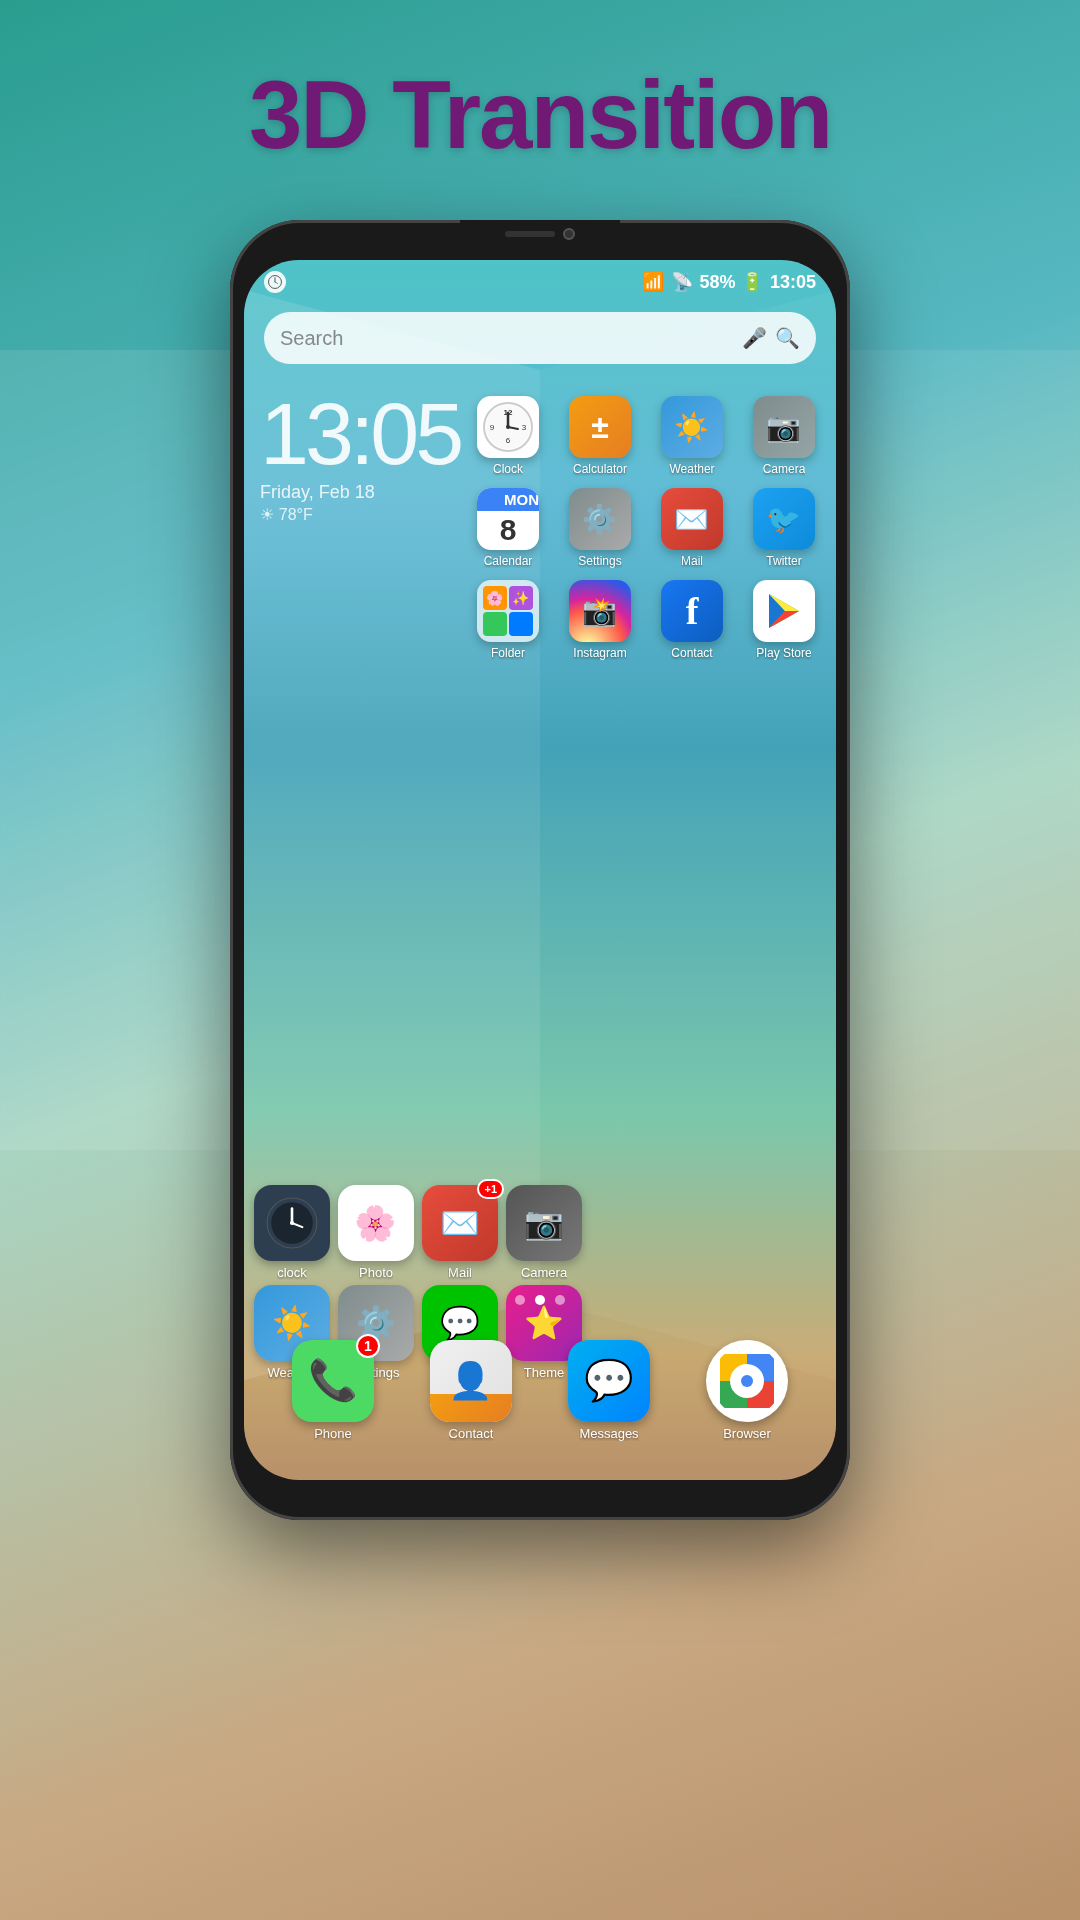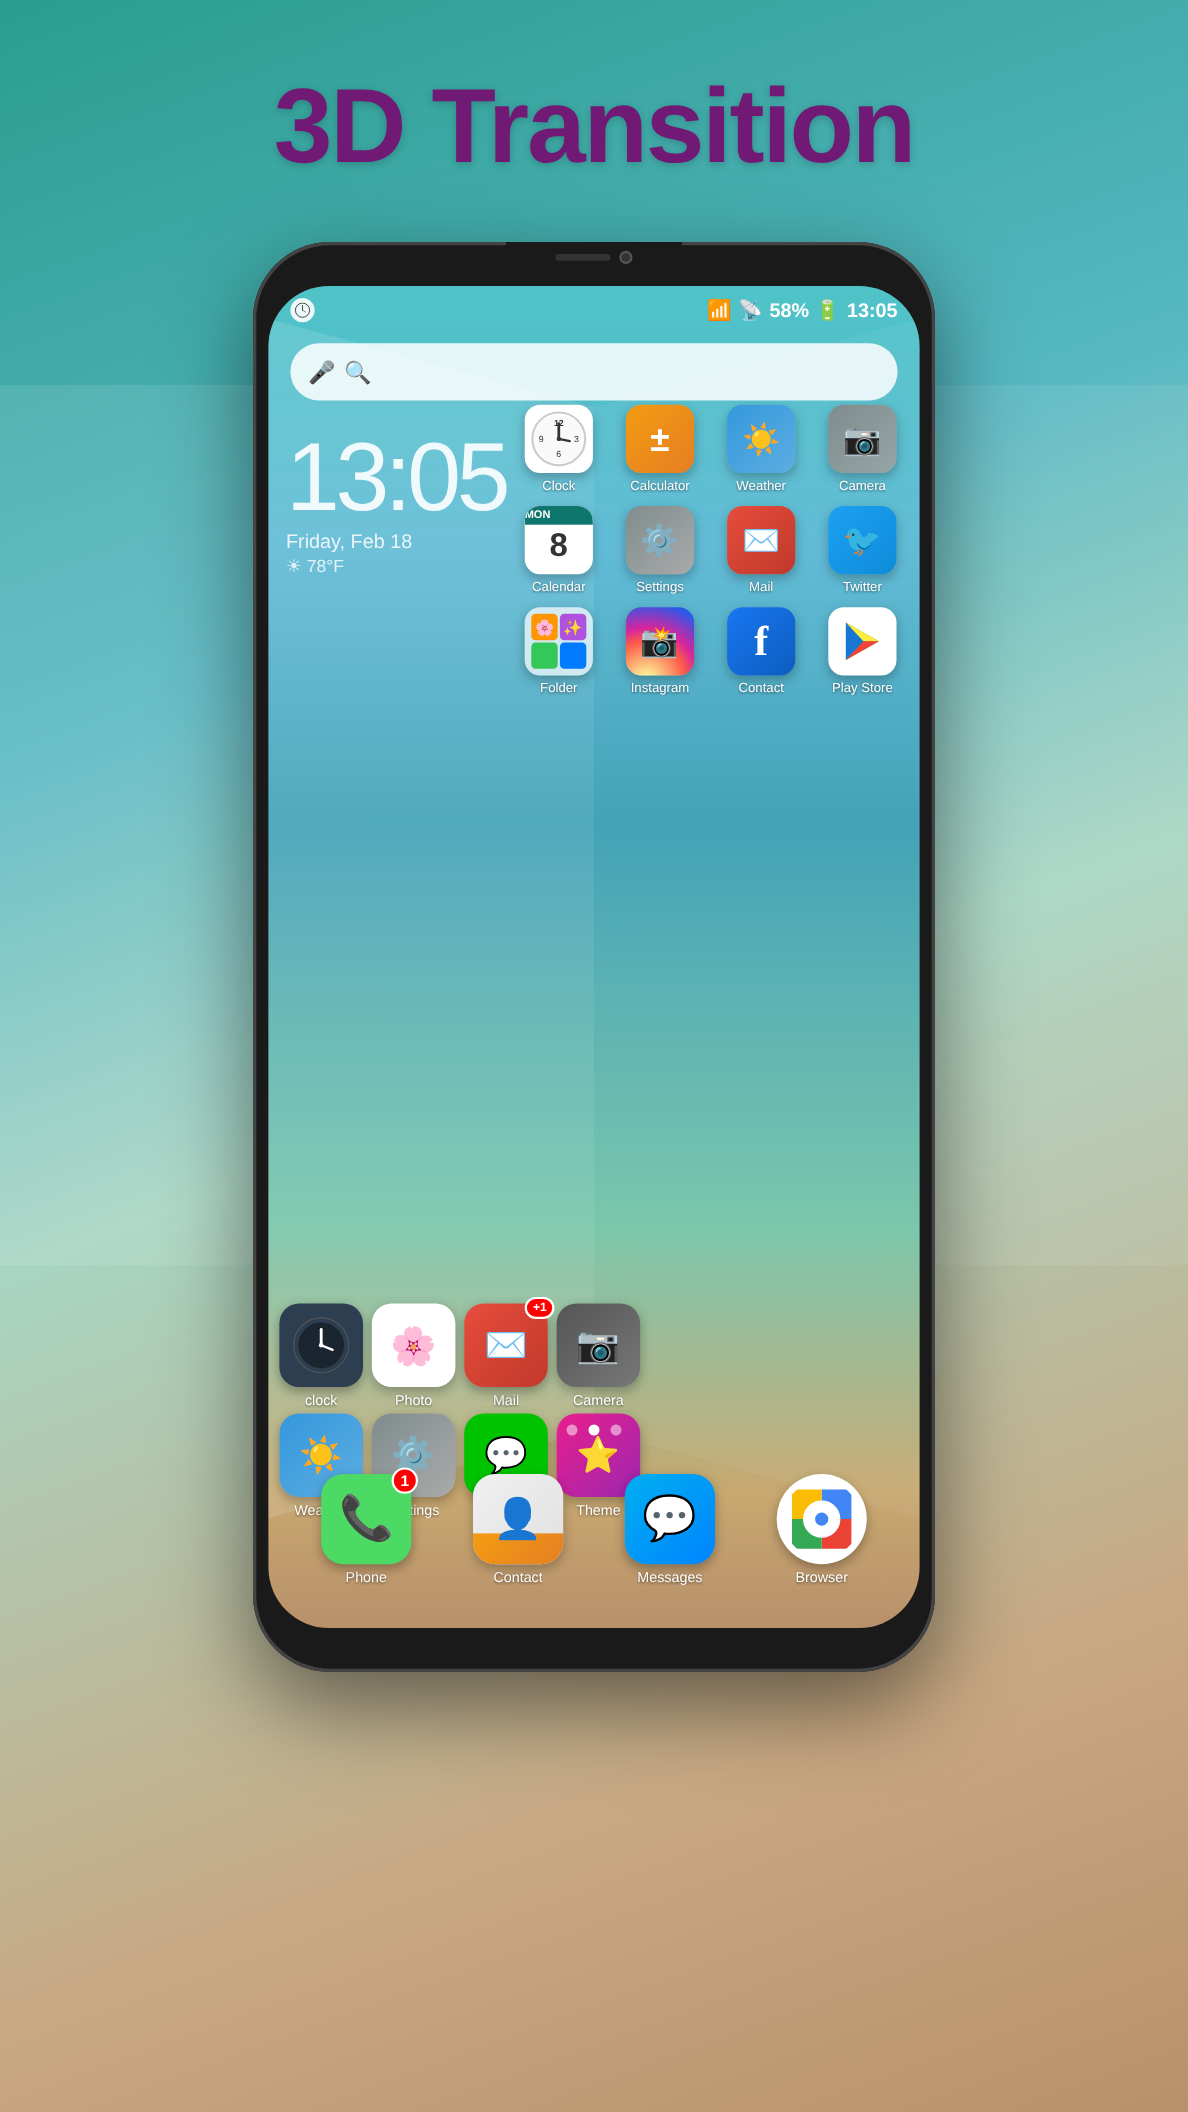--- a/index.html
+++ b/index.html
@@ -565,6 +565,7 @@
     </div>
 
     <div class="search-bar">
+      <span class="search-text">Search</span>
       <span class="search-mic">🎤</span>
       <span class="search-icon-btn">🔍</span>
     </div>

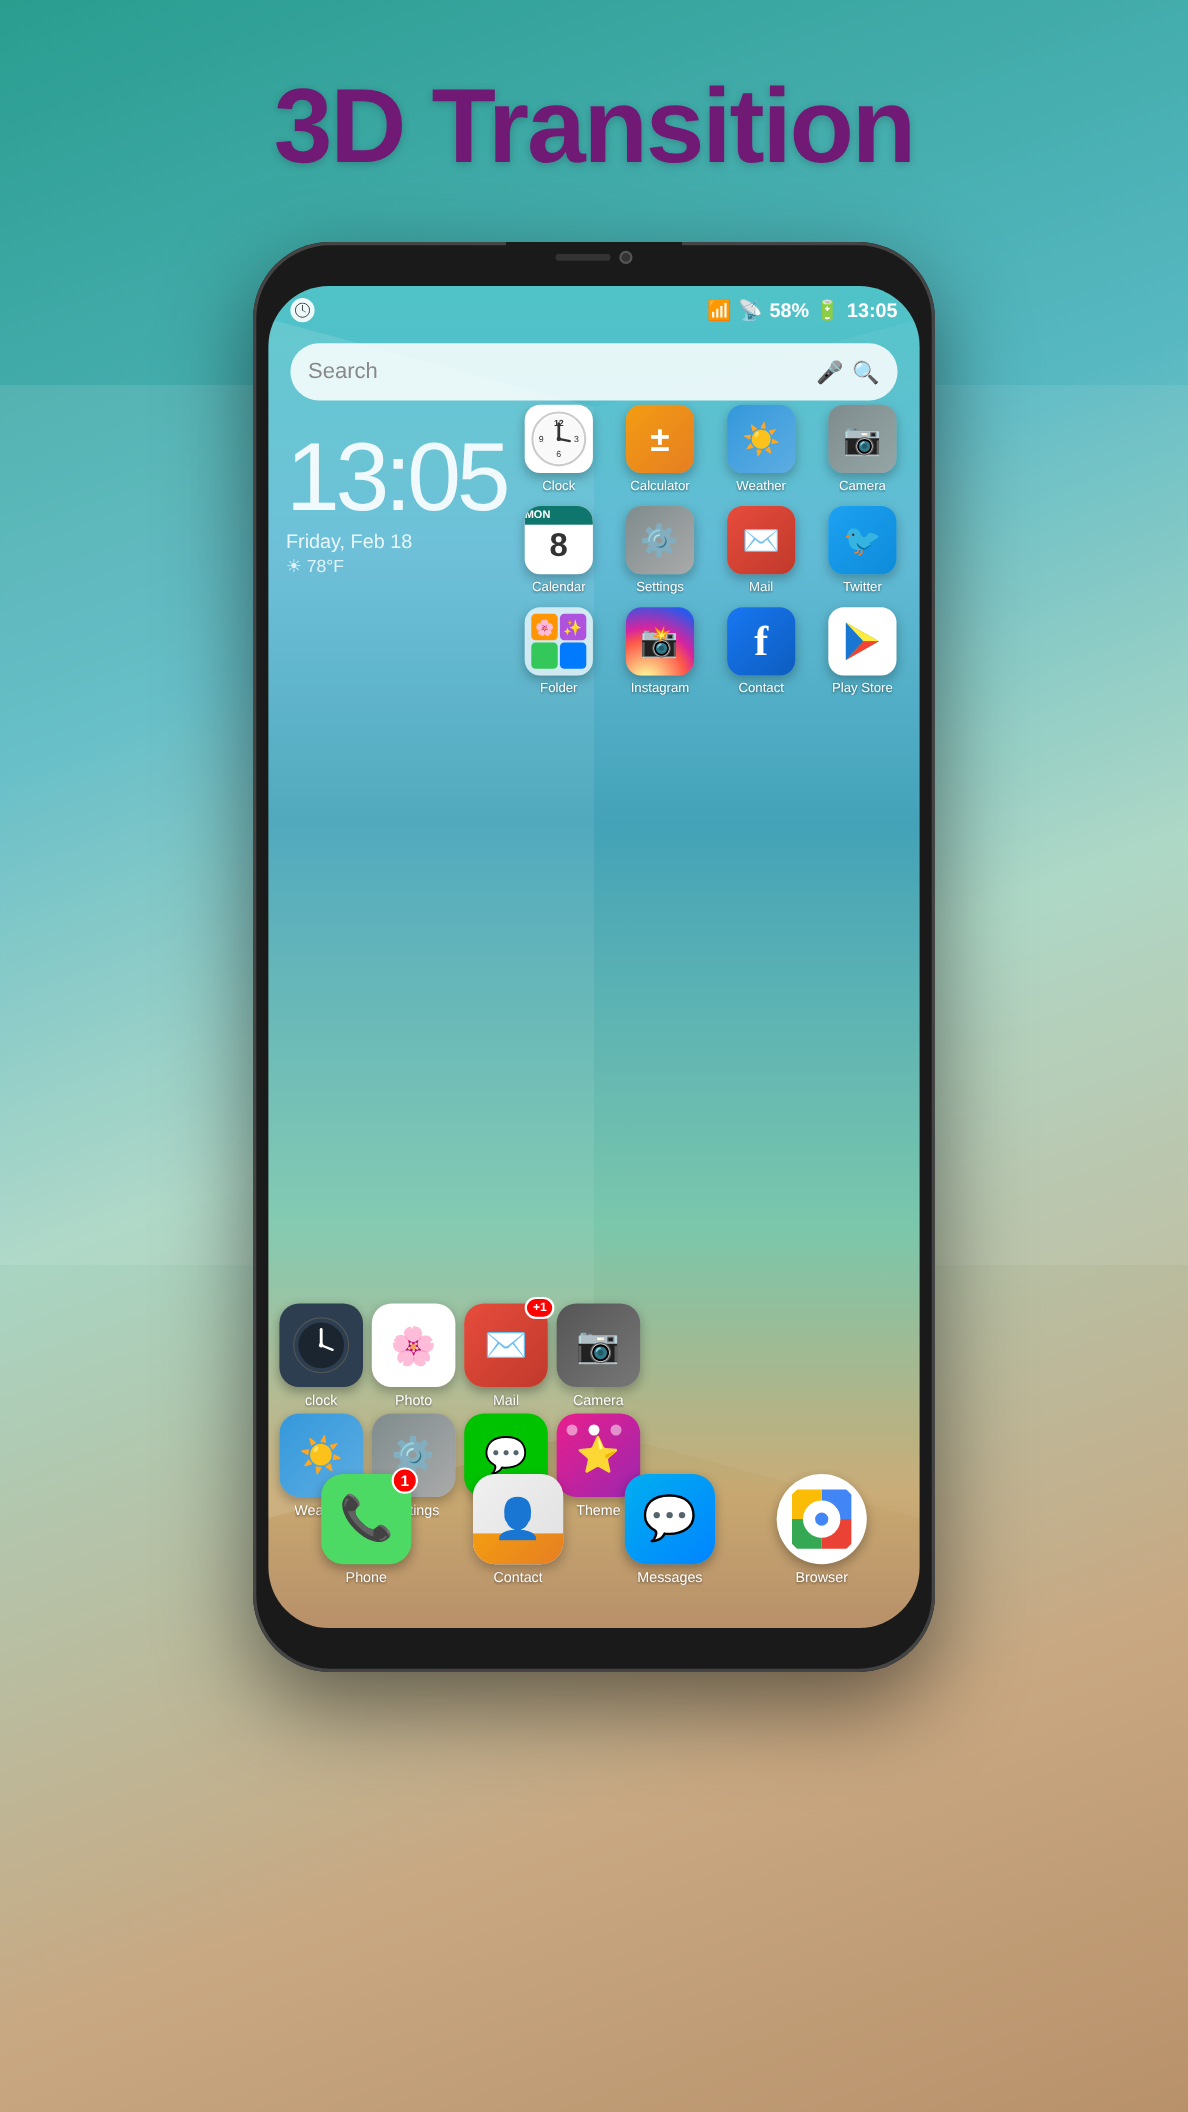--- a/index.html
+++ b/index.html
@@ -151,7 +151,7 @@
     
     .app-grid-right {
       position: absolute;
-      top: 100px;
+      top: 128px;
       right: 4px;
       z-index: 9;
       display: grid;

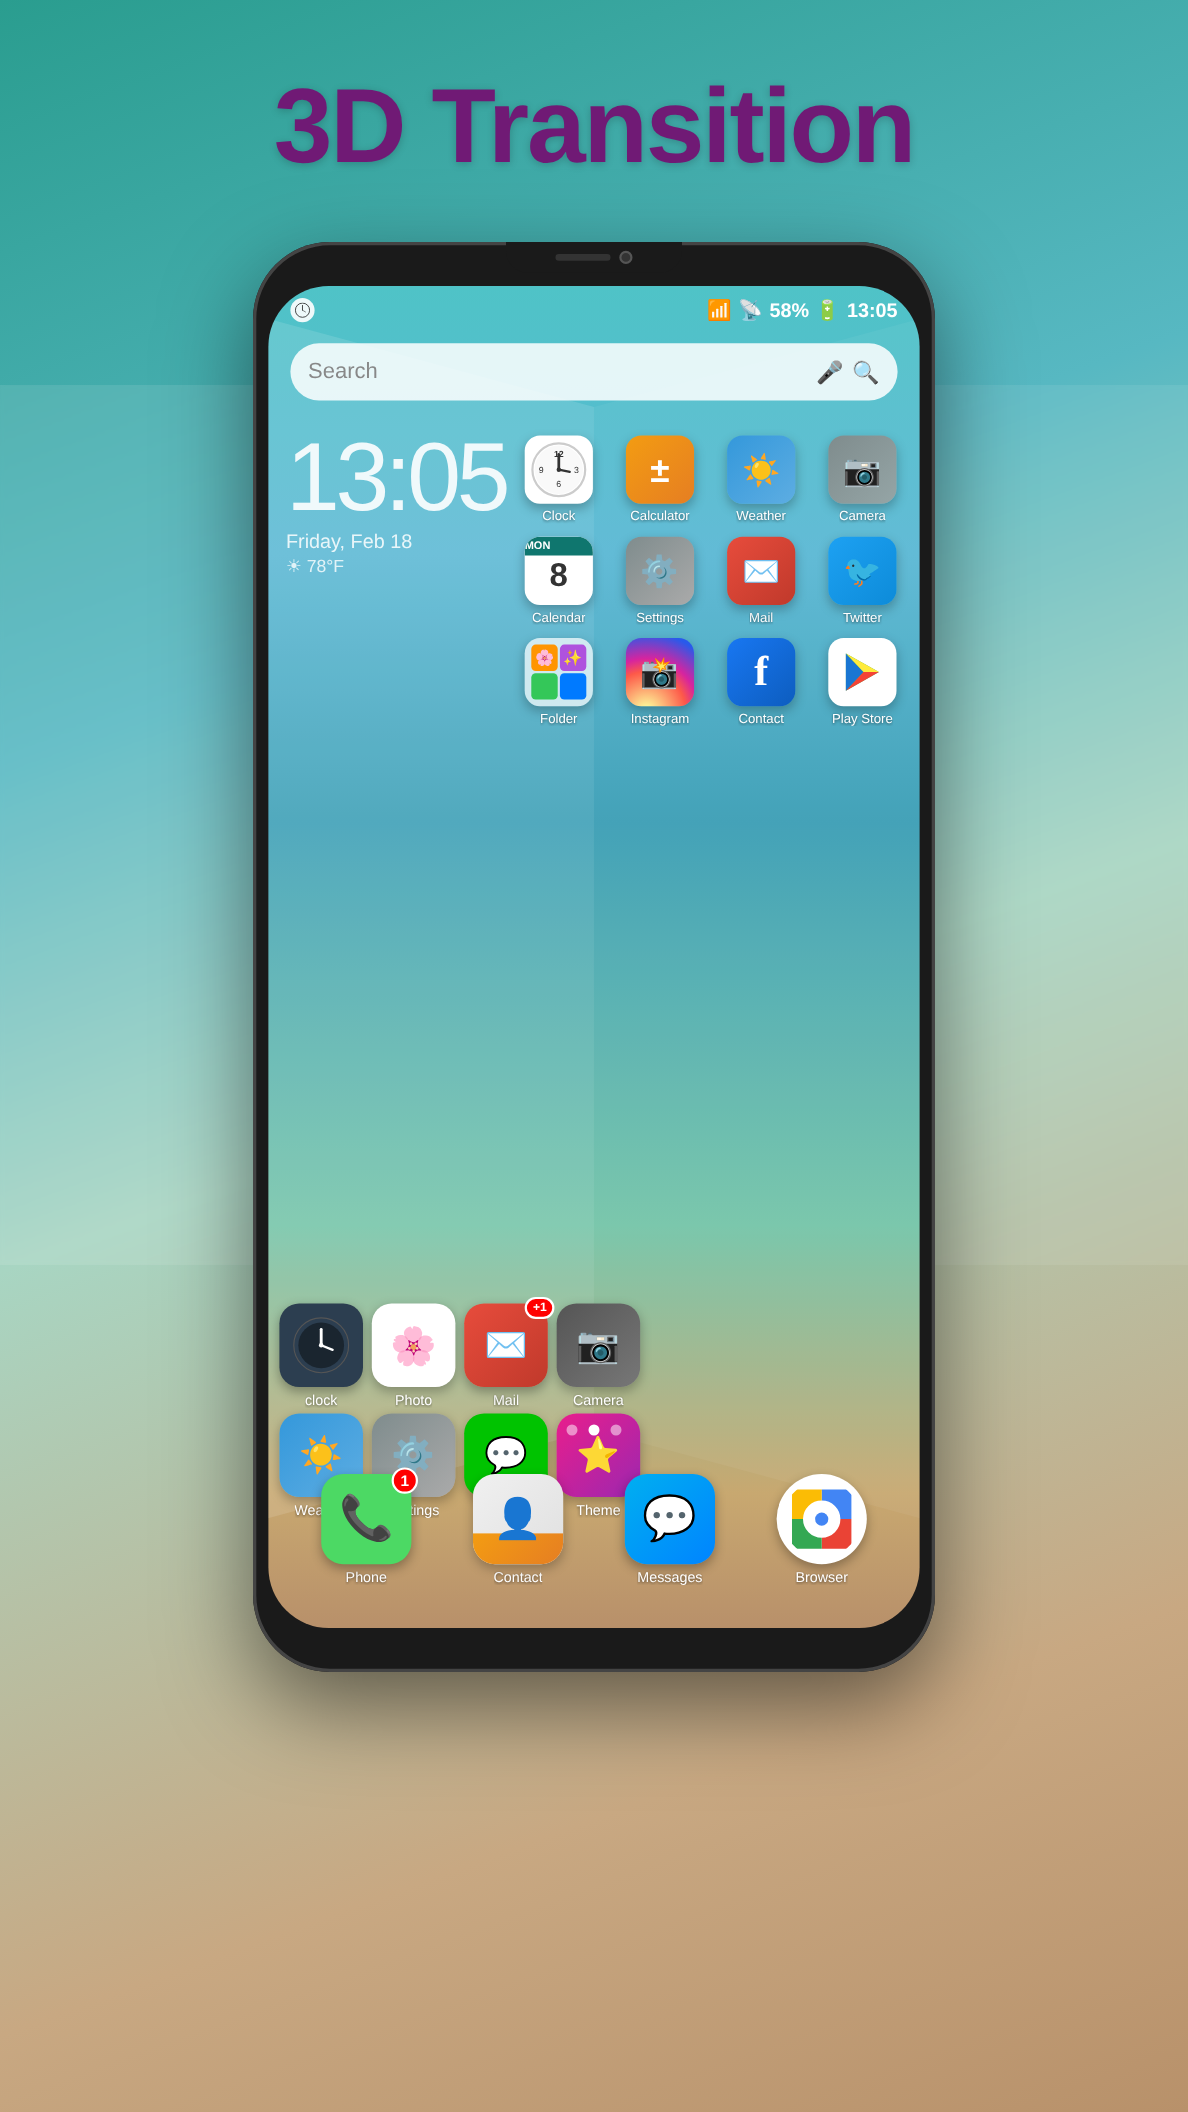--- a/index.html
+++ b/index.html
@@ -238,11 +238,11 @@
       box-shadow: 0 4px 10px rgba(0,0,0,0.25);
     }
     .cal-top {
-      background: #0f766e;
+      background: #3b82f6;
       color: white;
-      font-size: 10px;
+      font-size: 15px;
       font-weight: bold;
-      text-align: left;
+      text-align: right;
       padding: 3px 0;
     }
     .cal-num {

